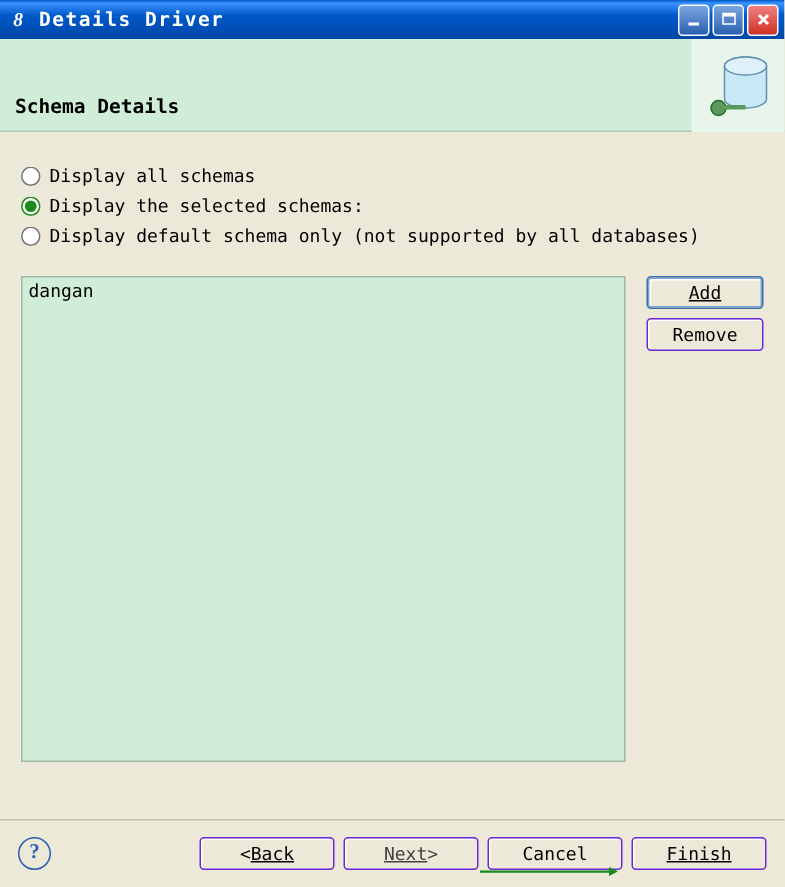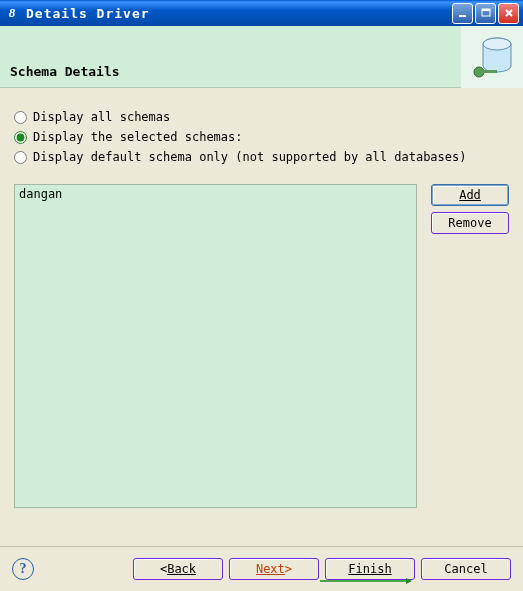--- a/index.html
+++ b/index.html
@@ -153,7 +153,7 @@
       box-shadow: 0 0 0 1px #7aa7d8 inset, inset 2px 2px 0 #fff;
     }
     .btn.disabled {
-      color: #c2410c;
+      color: #404040;
     }
     .btn .underline { text-decoration: underline; }
     

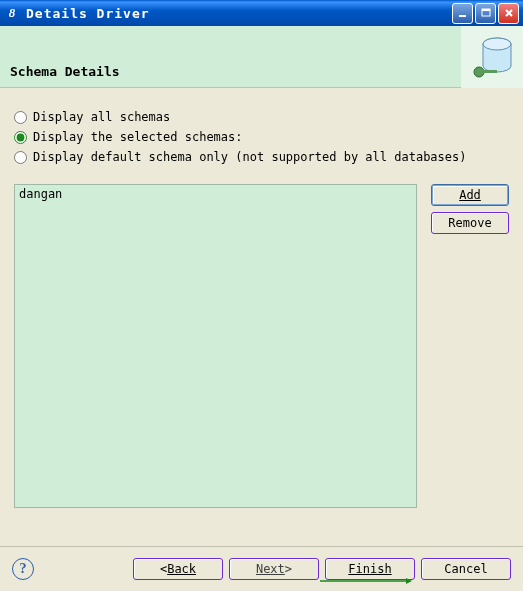--- a/index.html
+++ b/index.html
@@ -282,10 +282,10 @@
         <span> &gt;</span>
       </button>
     <button class="btn">
+        <span>Cancel</span>
+      </button>
+    <button class="btn">
         <span class="underline">Finish</span>
-      </button>
-    <button class="btn">
-        <span>Cancel</span>
       </button>
   </div>
   <svg class="arrow-annotation" width="92" height="8">

